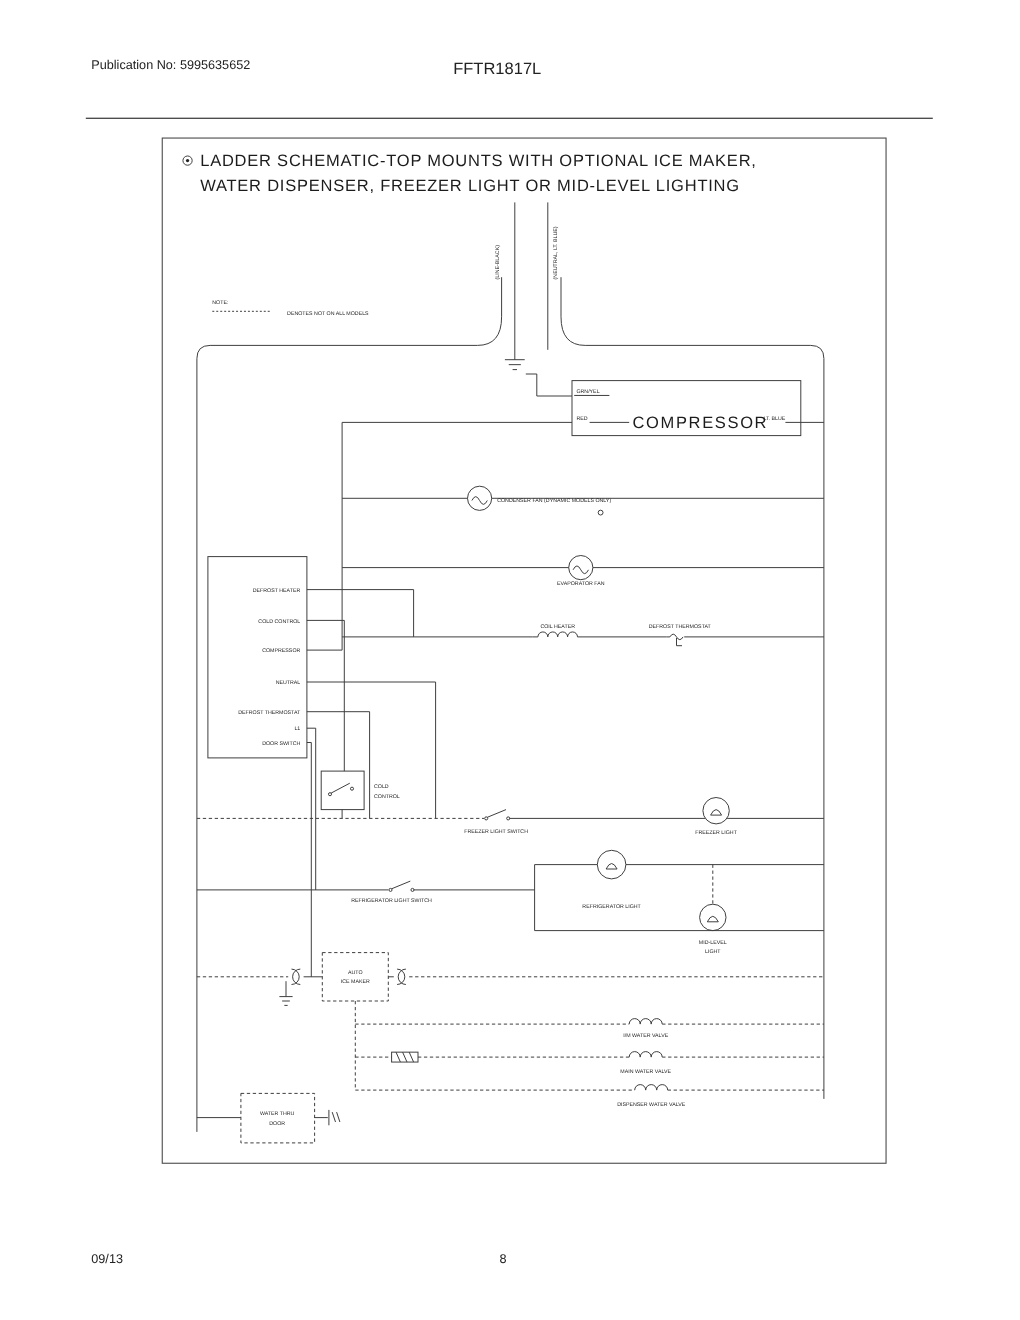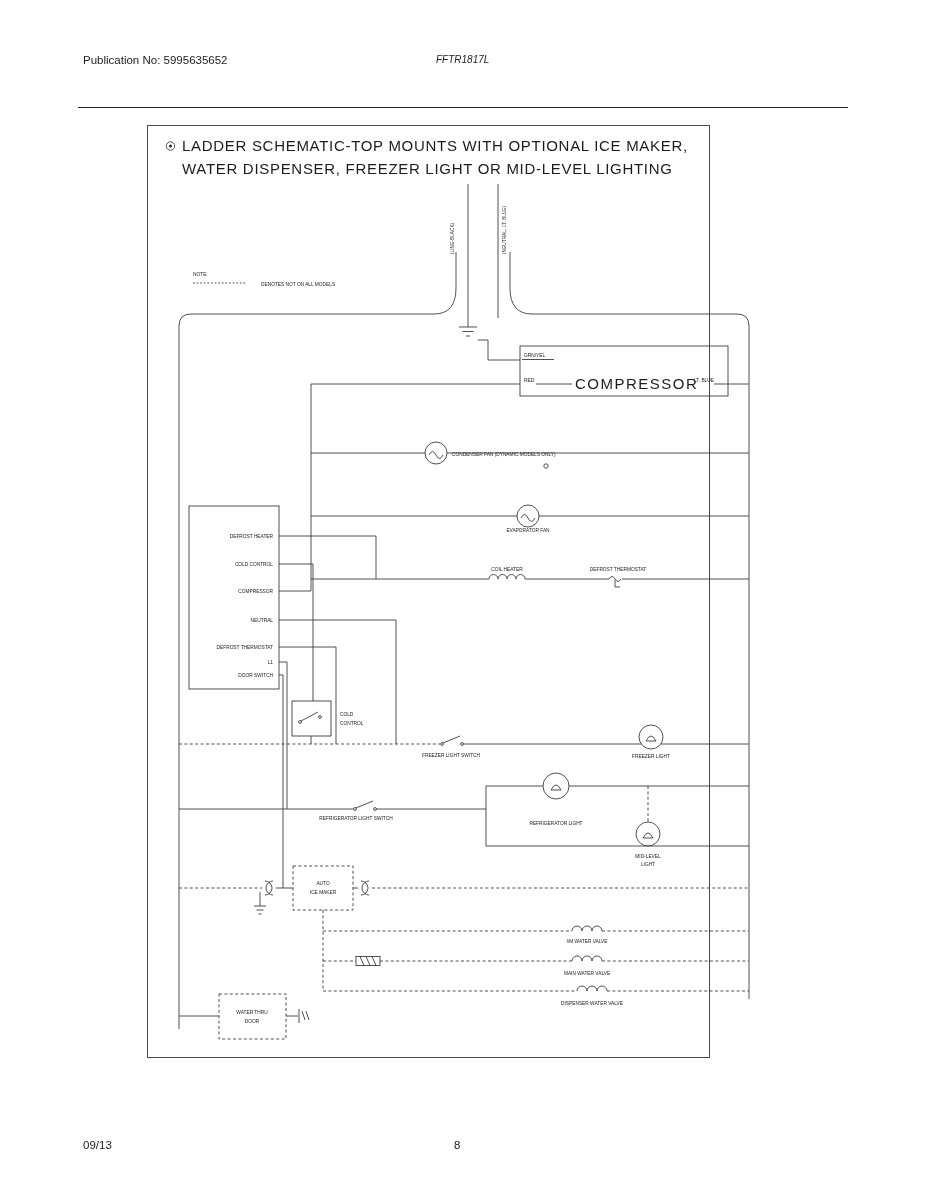--- a/index.html
+++ b/index.html
@@ -9,7 +9,7 @@
     overflow:hidden;
   }
   .hdr-pub   { position:absolute; left:83px;  top:54px;  font-size:11.5px; }
-  .hdr-model { position:absolute; left:436px; top:54px;  font-size:10px;font-style:italic; }
+  .hdr-model { position:absolute; left:412px; top:54px;  font-size:15px; }
   .doc-title { position:absolute; left:0; top:89px; width:100%; text-align:center;
                font-size:12px; letter-spacing:0.4px; }
   .title-rule{ position:absolute; left:78px; top:107px; width:770px; height:1px;

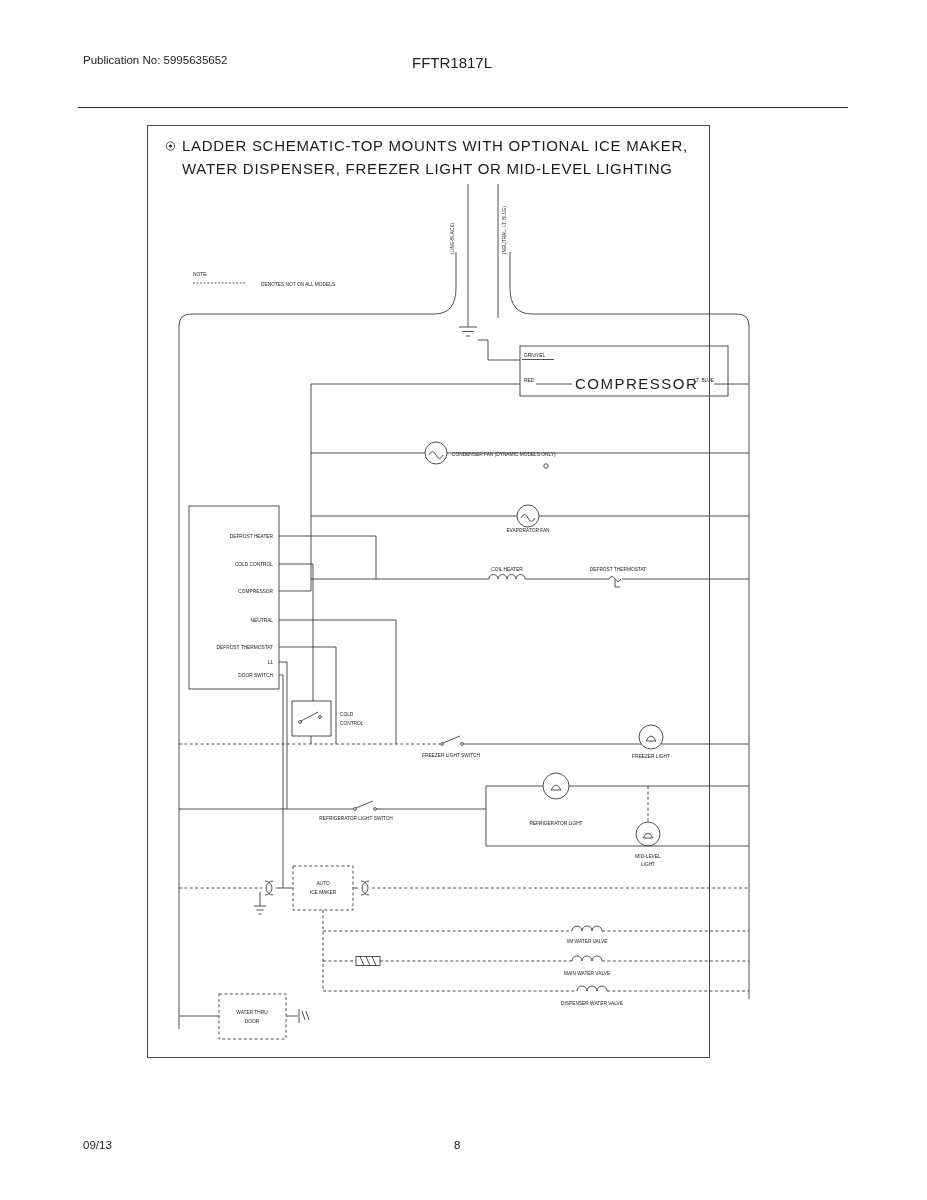--- a/index.html
+++ b/index.html
@@ -14,7 +14,7 @@
                font-size:12px; letter-spacing:0.4px; }
   .title-rule{ position:absolute; left:78px; top:107px; width:770px; height:1px;
                background:#222; }
-  .frame     { position:absolute; left:147px; top:125px; width:563px; height:933px;
+  .frame     { position:absolute; left:147px; top:125px; width:659px; height:933px;
                border:1.3px solid #4a4a4a; box-sizing:border-box; }
   .ftr-date  { position:absolute; left:83px;  top:1139px; font-size:11.5px; }
   .ftr-page  { position:absolute; left:454px; top:1139px; font-size:11.5px; }

